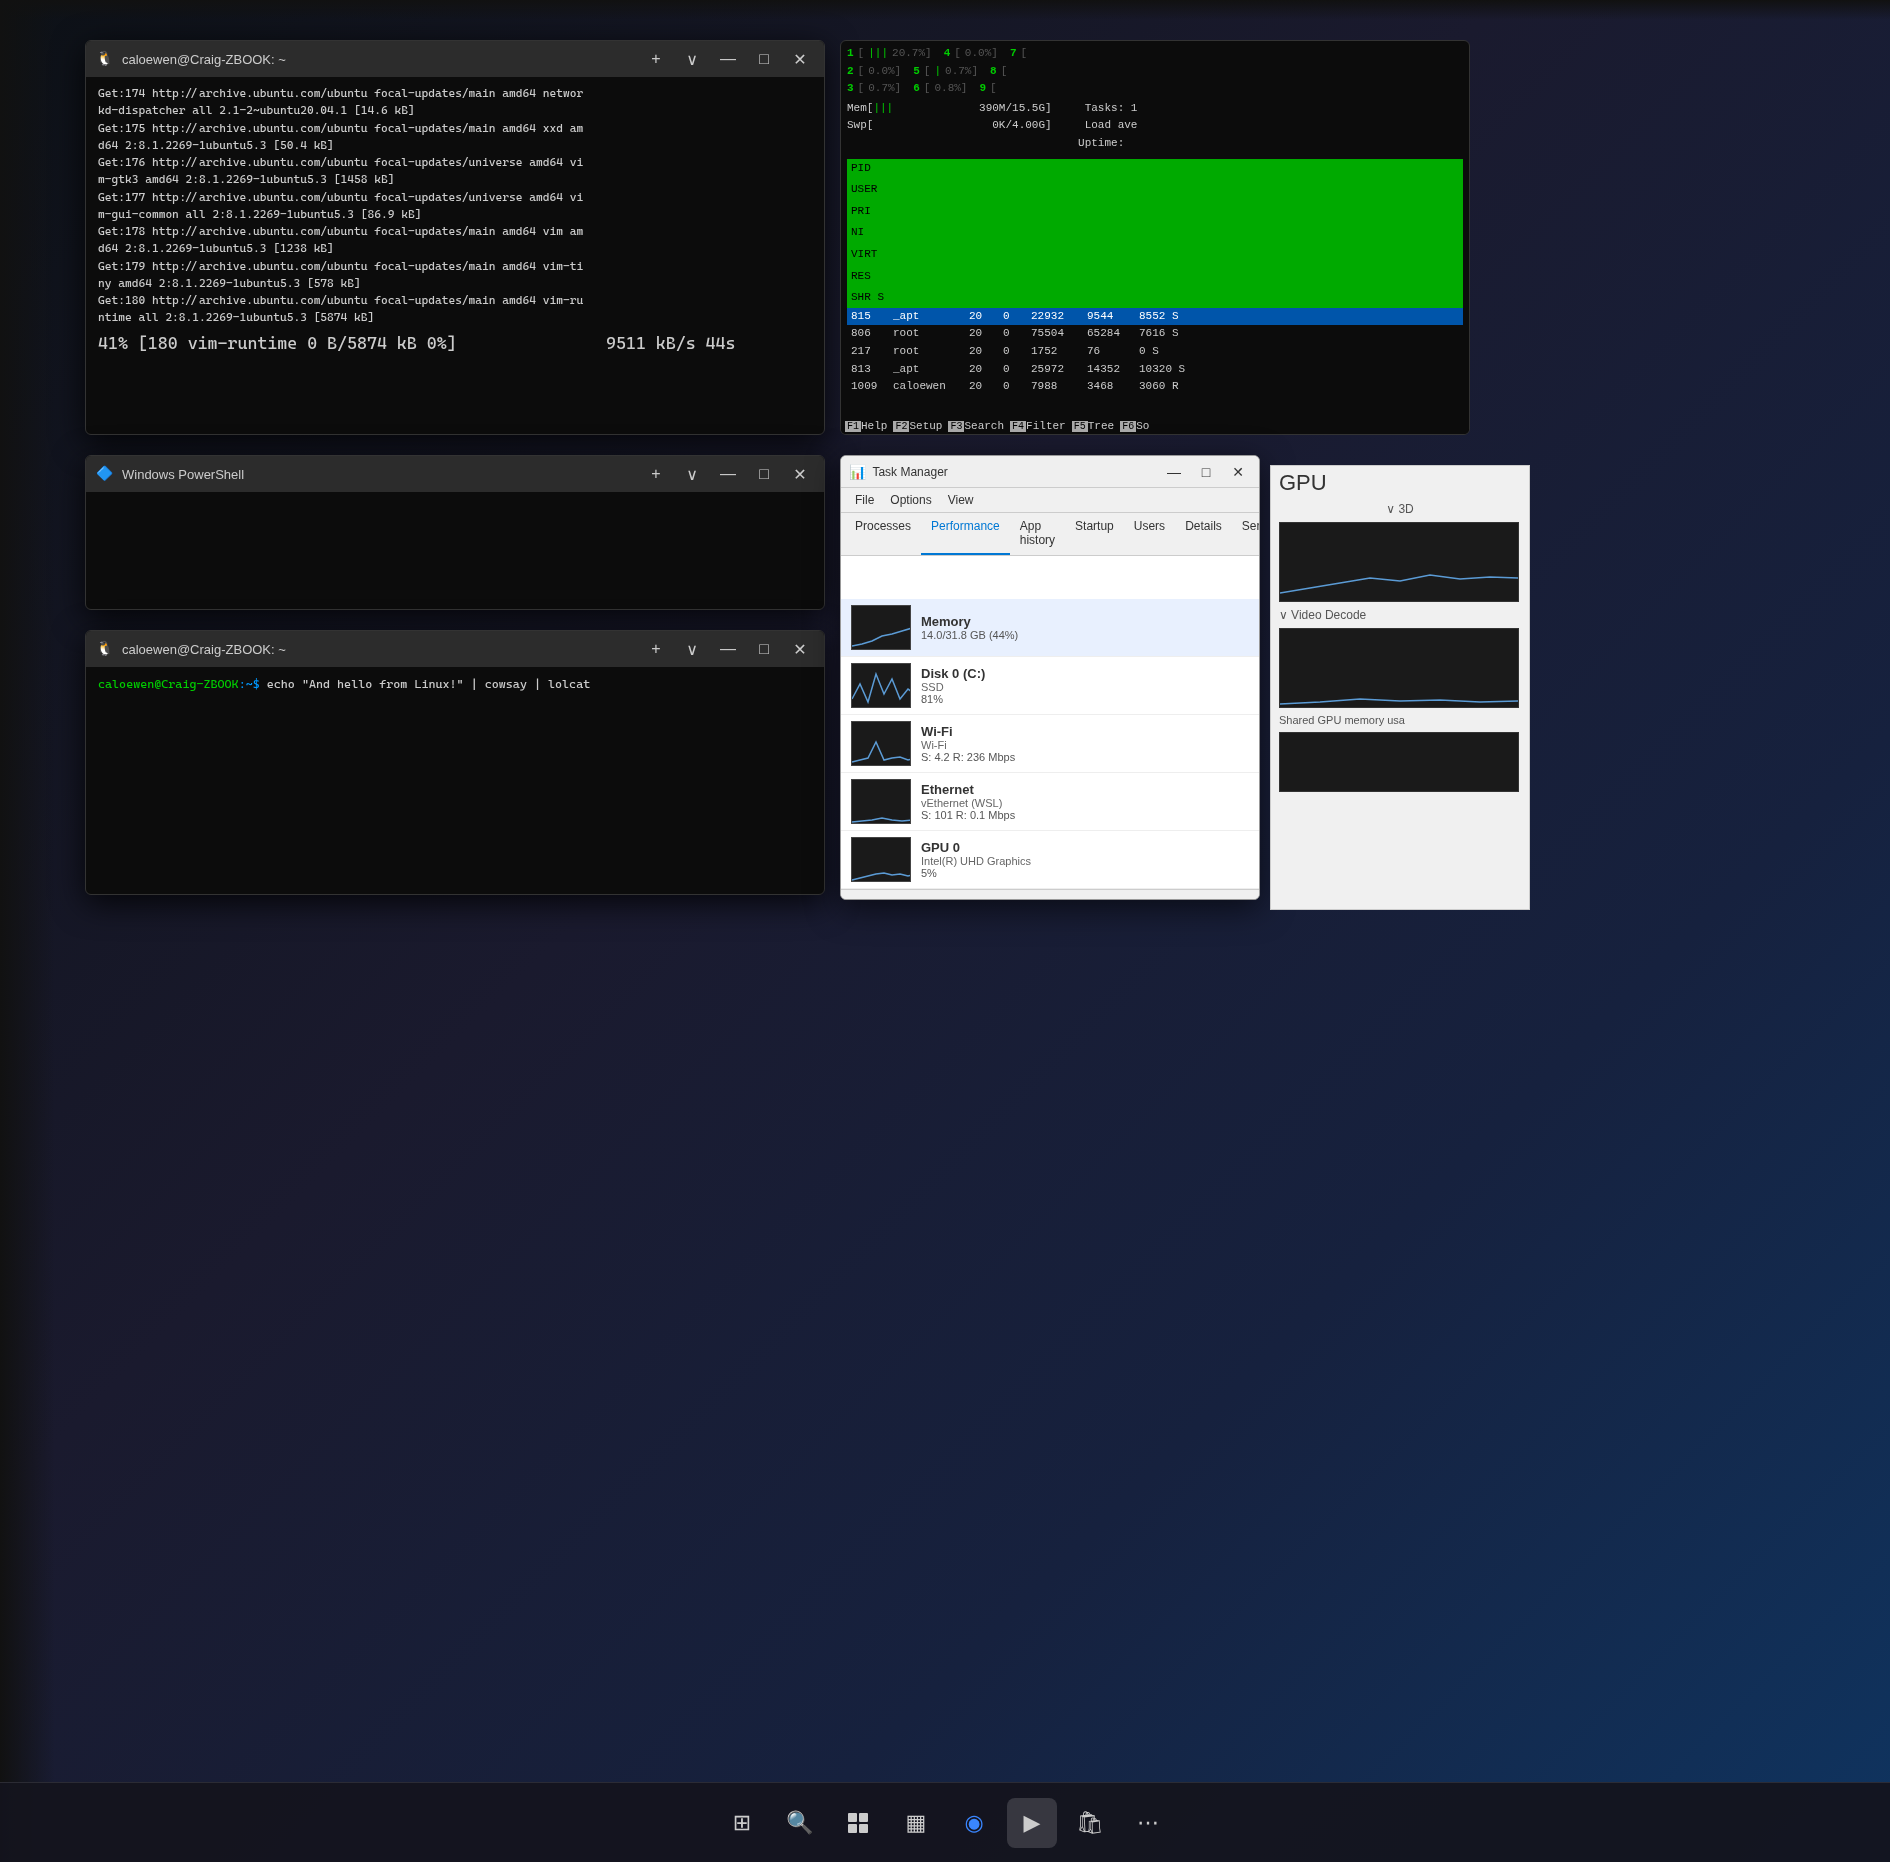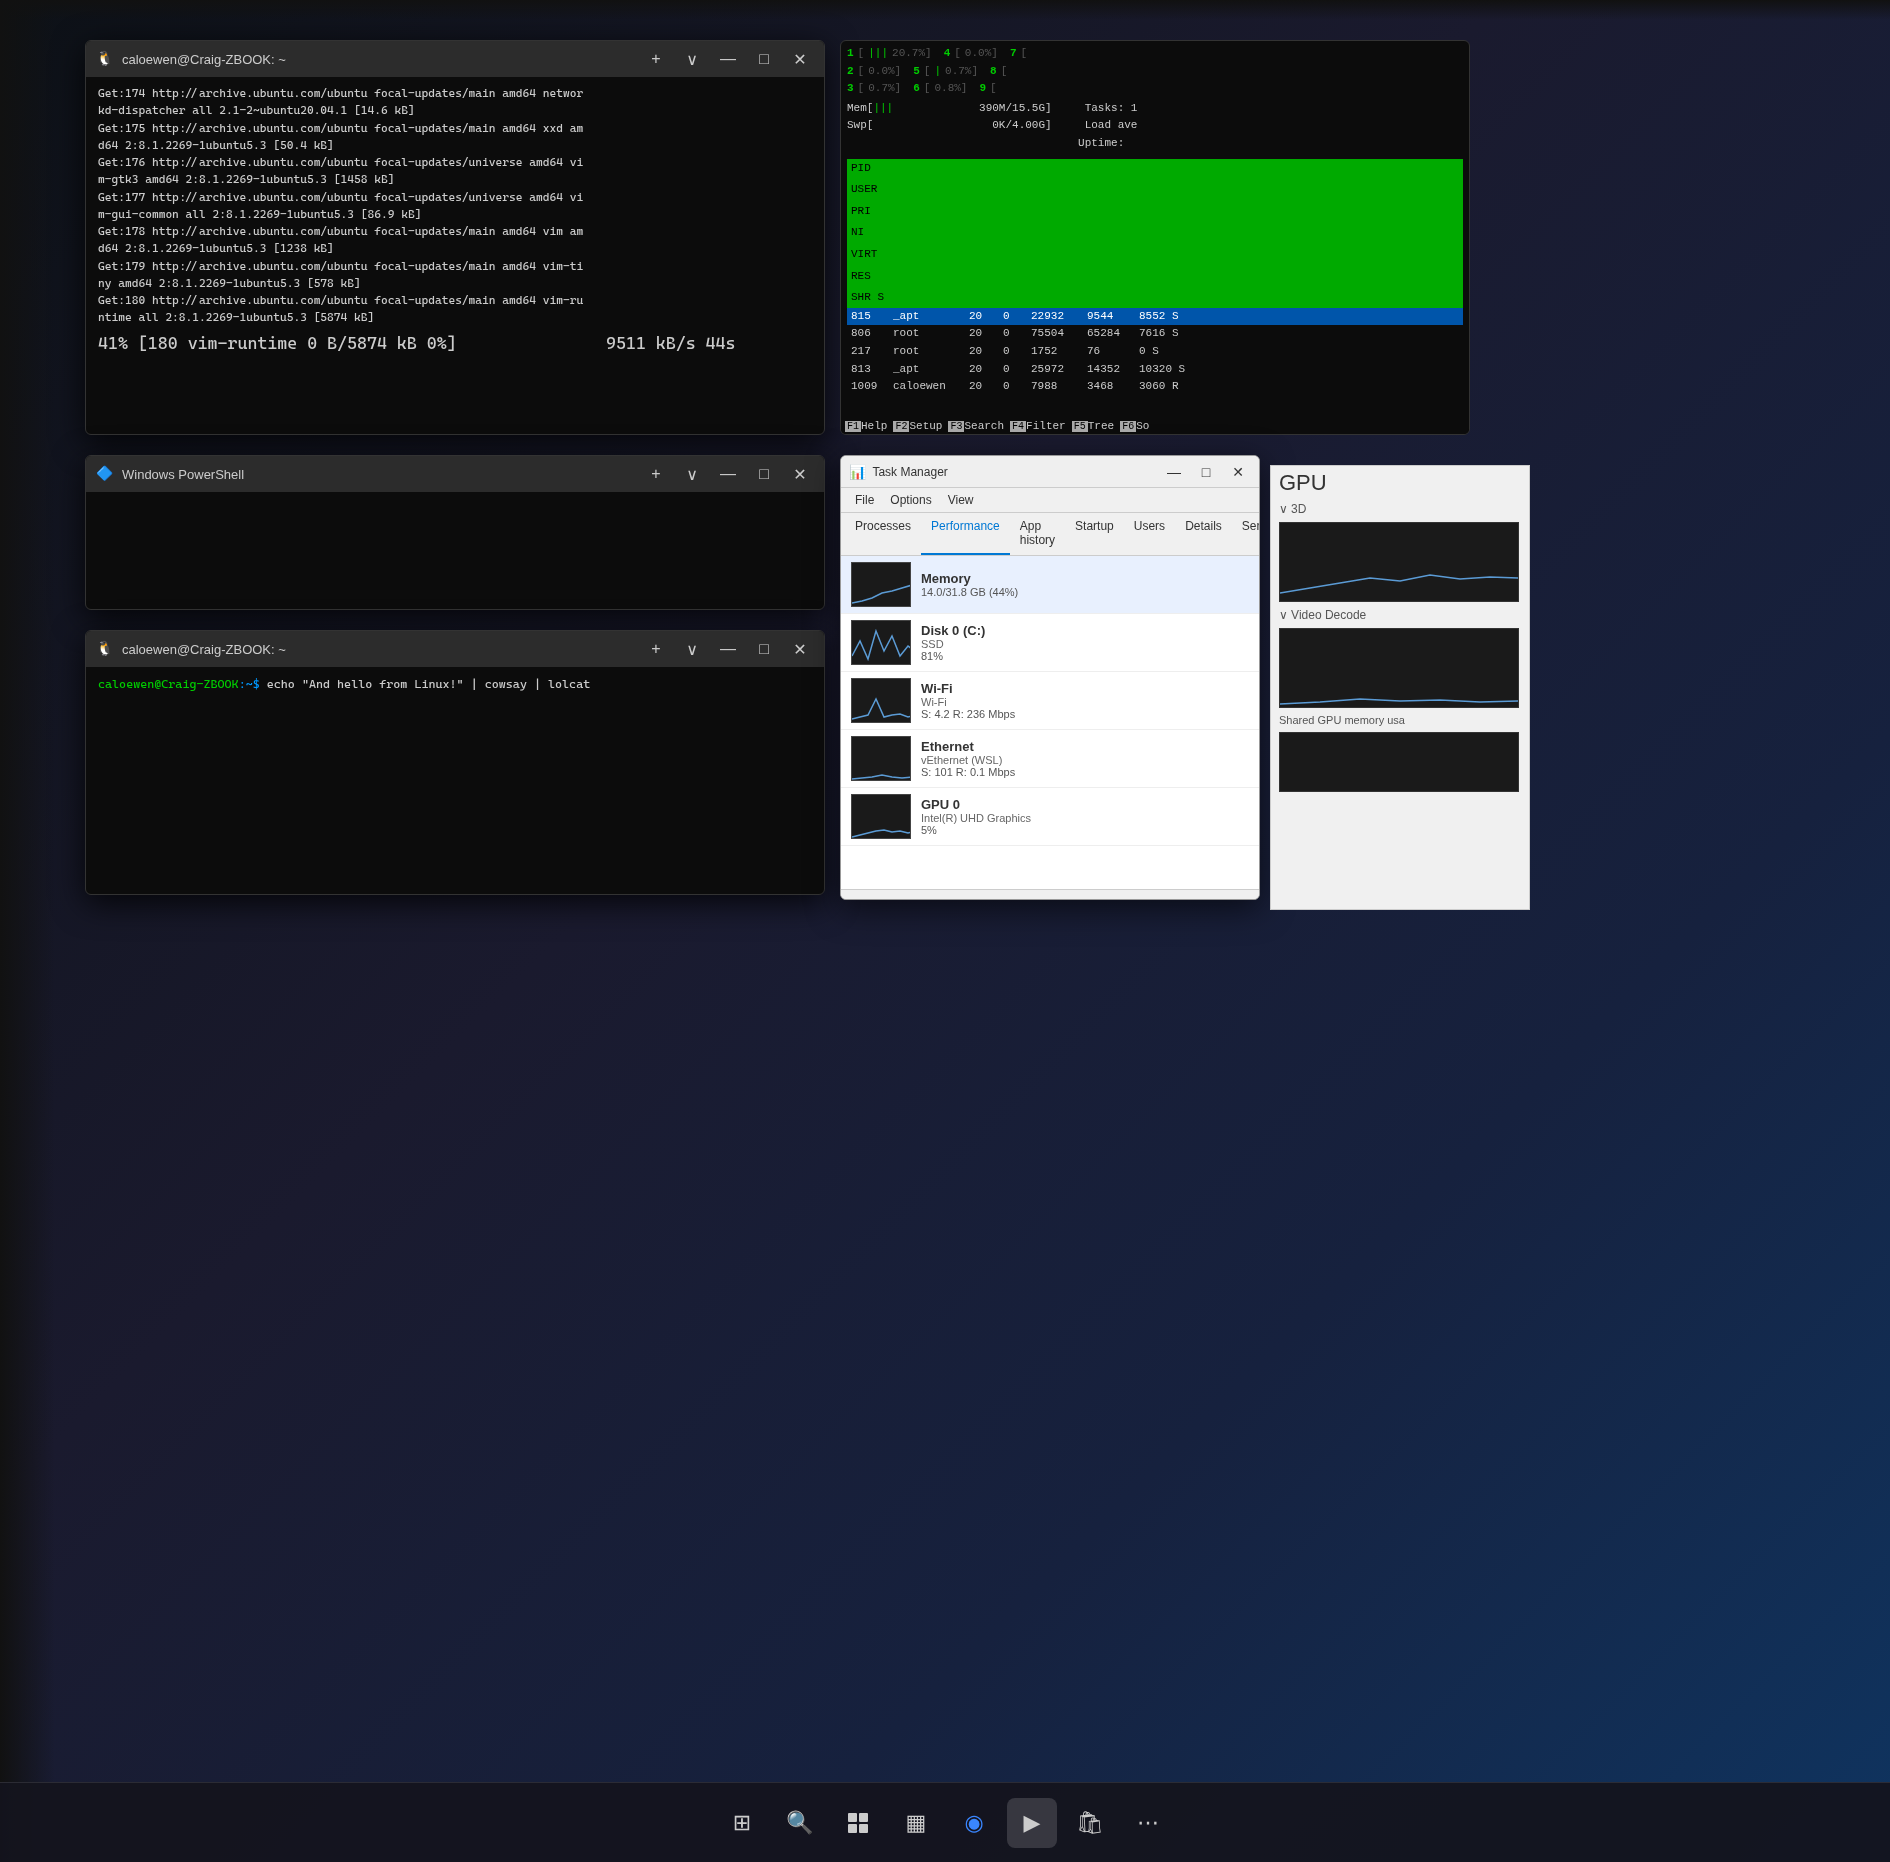--- a/index.html
+++ b/index.html
@@ -665,7 +665,7 @@
     <div class="gpu-title">GPU</div>
 
     <div>
-      <div class="gpu-section-title" style="font-size:12px; color:#555; padding:2px 8px;">∨ 3D</div>
+      <div class="gpu-section-title" style="font-size:12px; color:#555; padding:2px 8px;text-align:center;">∨ 3D</div>
       <div class="gpu-graph">
         <svg width="240" height="80">
           <polyline points="0,70 30,65 60,60 90,55 120,58 150,52 180,56 210,54 240,55" fill="none" stroke="#5b9bd5" stroke-width="1.5"></polyline>

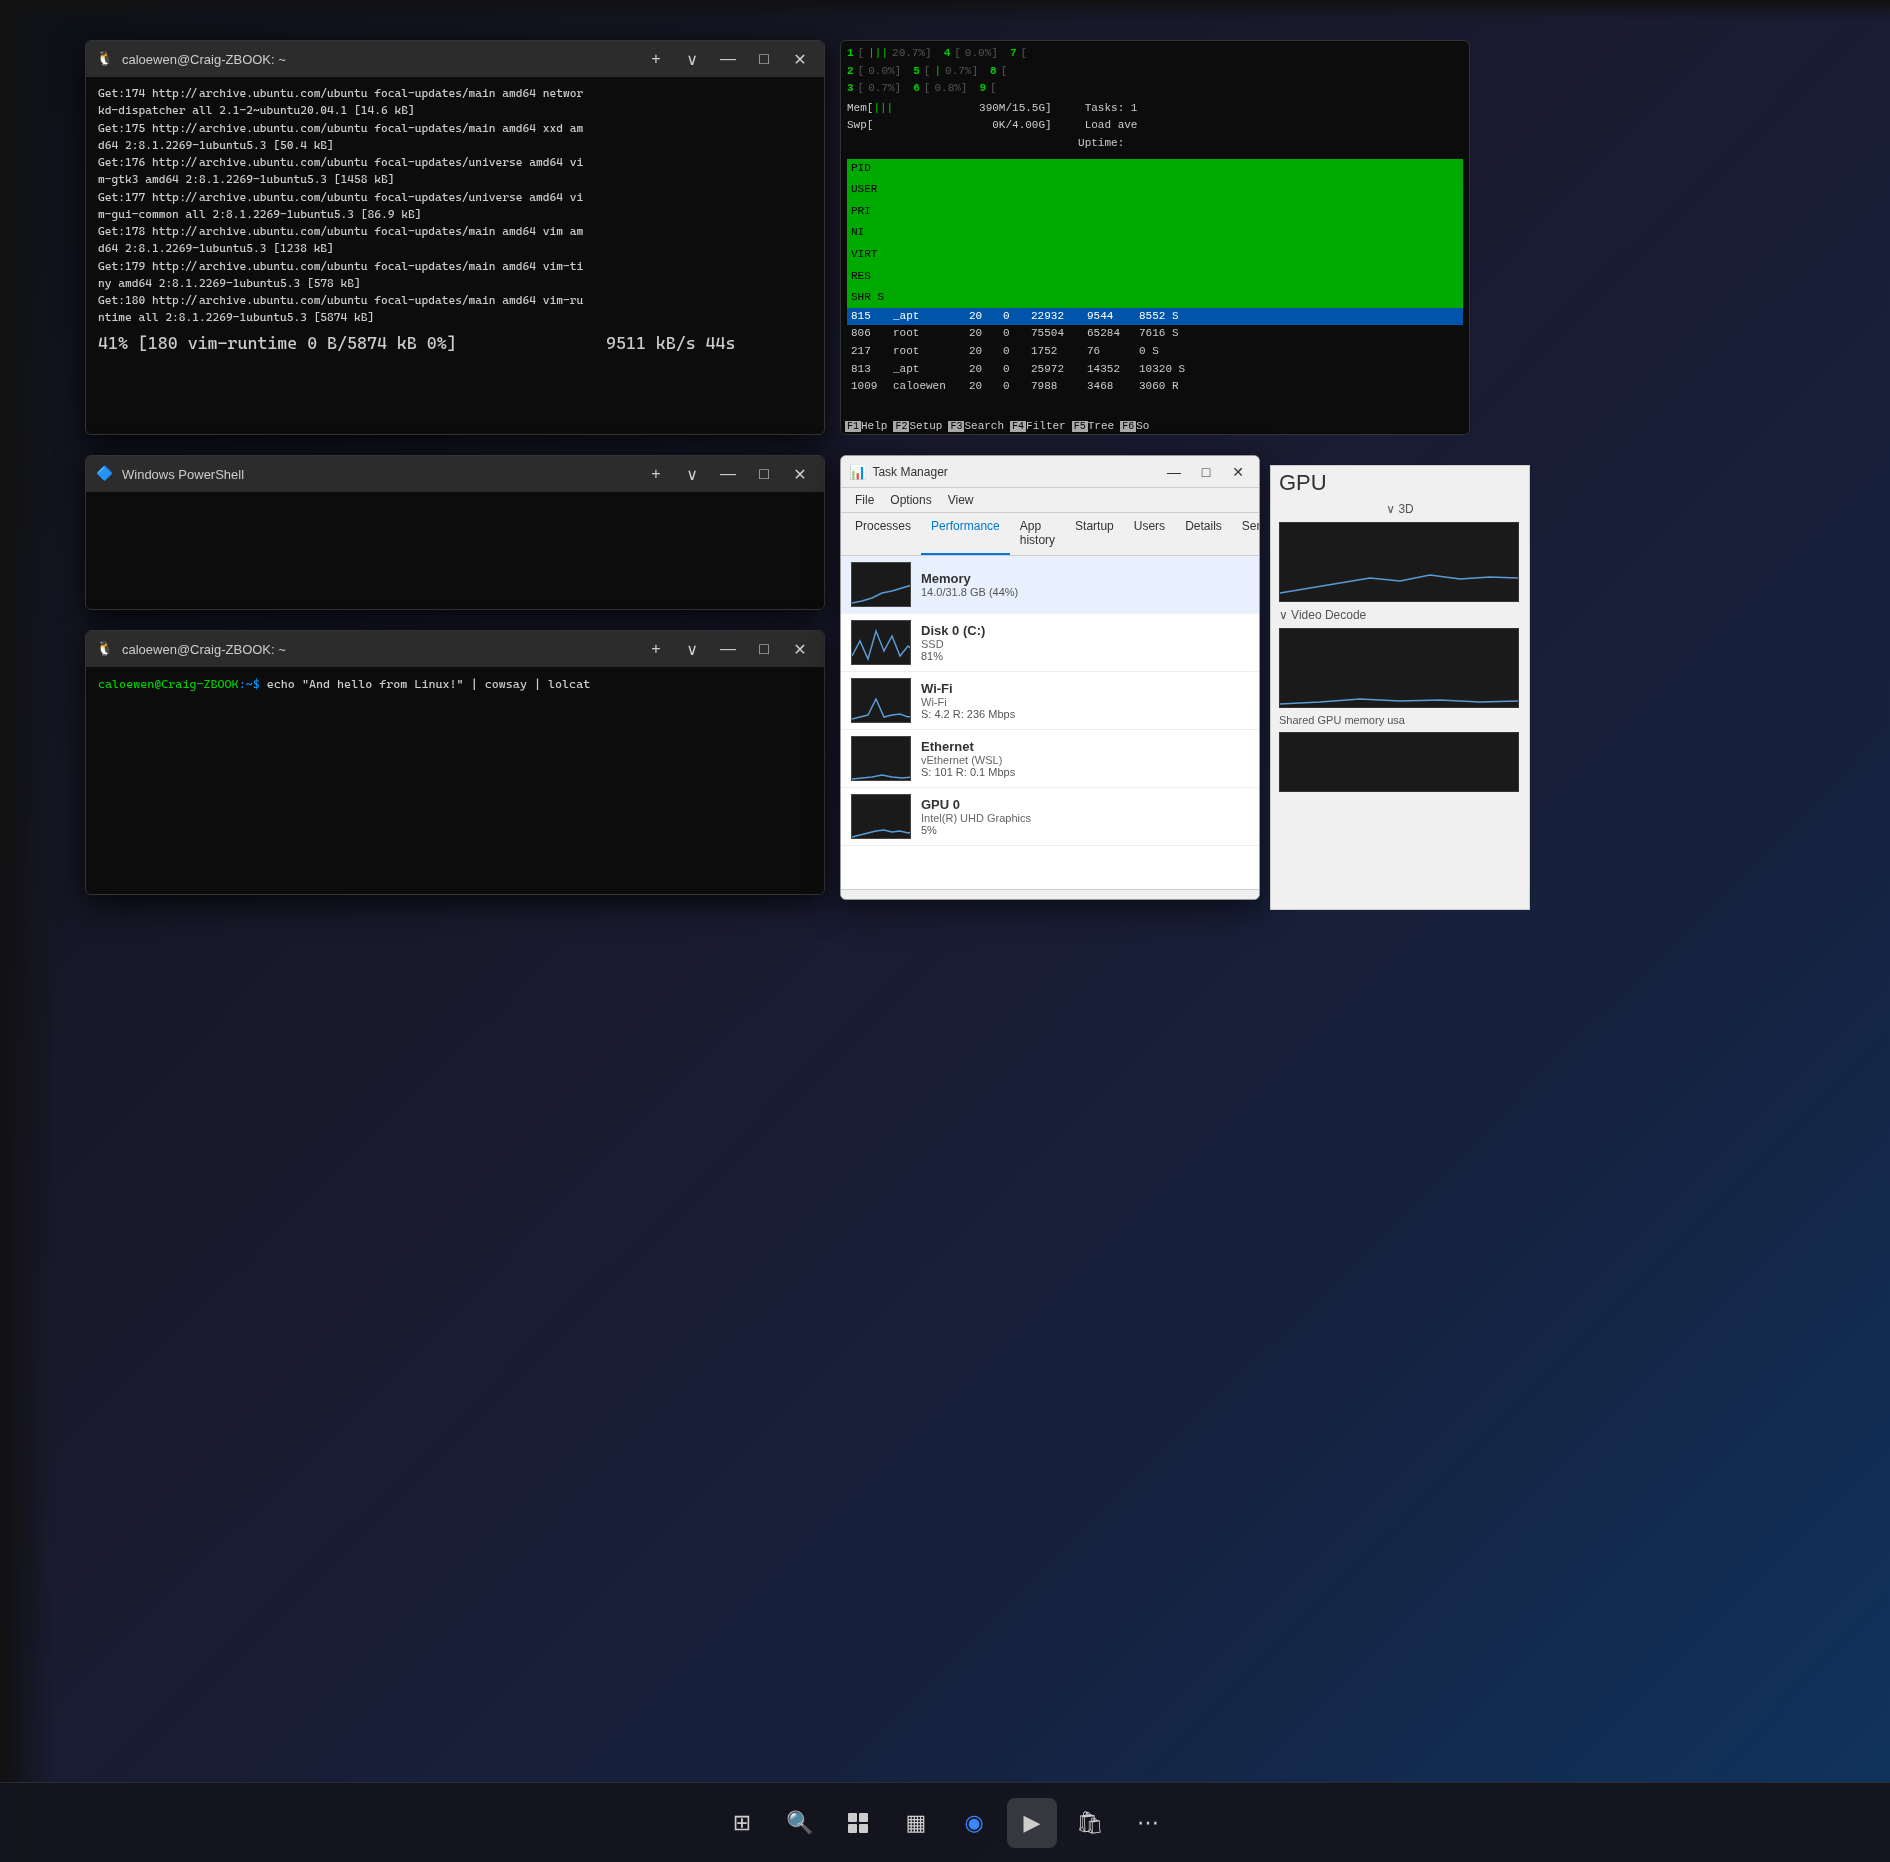--- a/index.html
+++ b/index.html
@@ -584,7 +584,7 @@
 
     <div class="tm-body">
 
-      <div class="tm-resource-item" style="background:#e8f0fe;">
+      <div class="tm-resource-item" style="background:#e8f0fe;margin-top:43px;">
         <div class="tm-graph-mini">
           <svg width="60" height="45">
             <polyline points="0,40 10,38 20,35 30,30 40,28 50,25 60,22" fill="none" stroke="#5b9bd5" stroke-width="1.5"></polyline>

